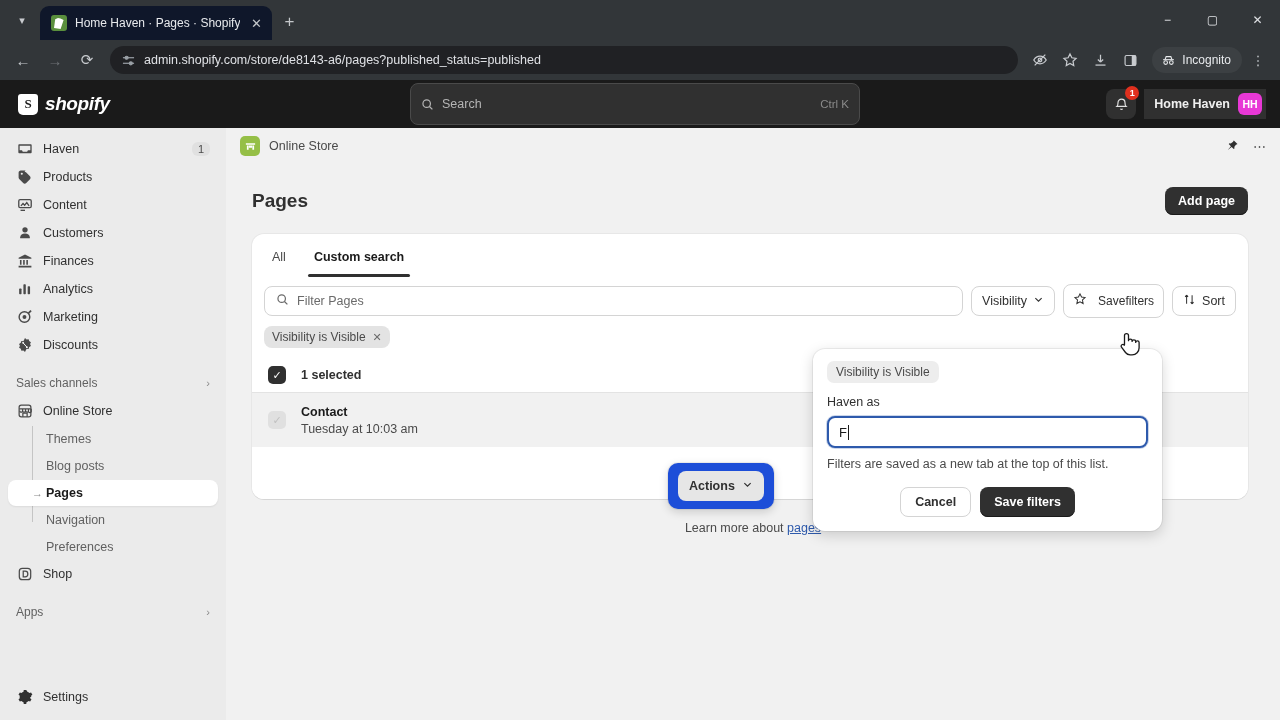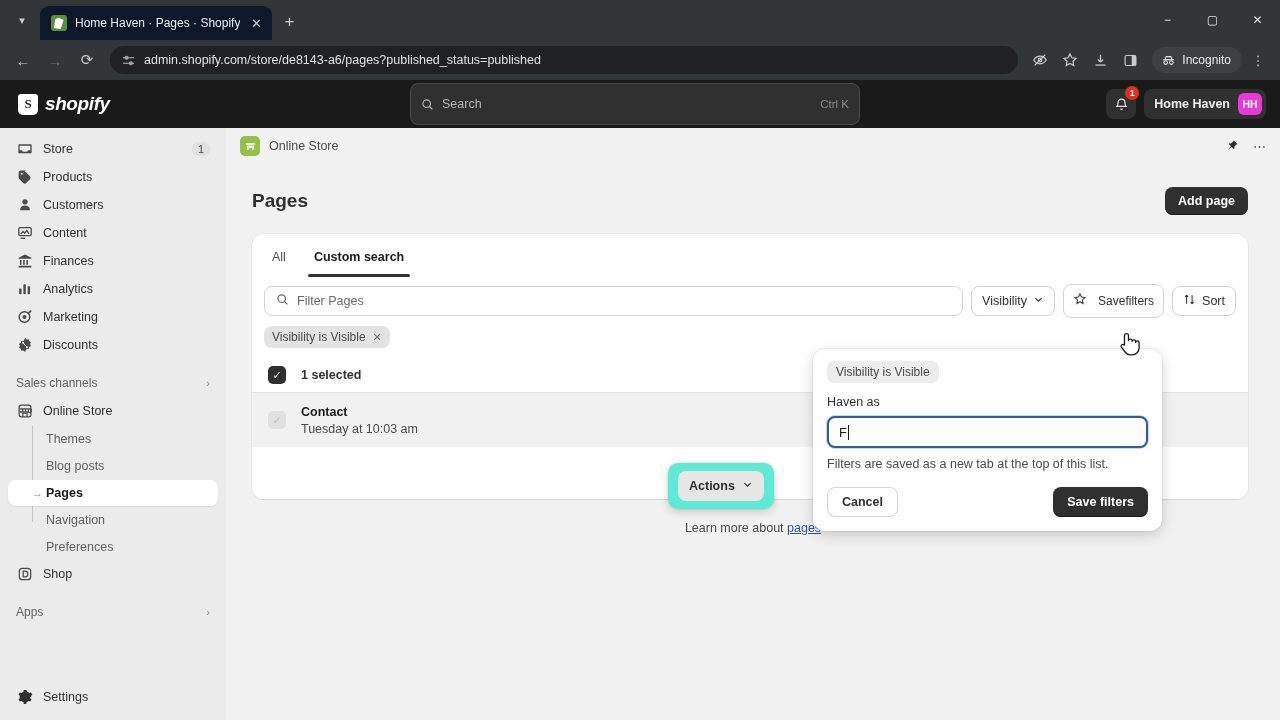--- a/index.html
+++ b/index.html
@@ -105,7 +105,7 @@
     font-weight: bold;
   }
   .store-pill {
-    height: 30px; background: #303030; border-radius: 8px;
+    height: 30px; background: #303030; border-radius: 0;
     display: flex; align-items: center; gap: 8px; padding: 0 4px 0 10px;
   }
   .store-name { color: #f0f0f0; font-size: 12.5px; font-weight: bold; }

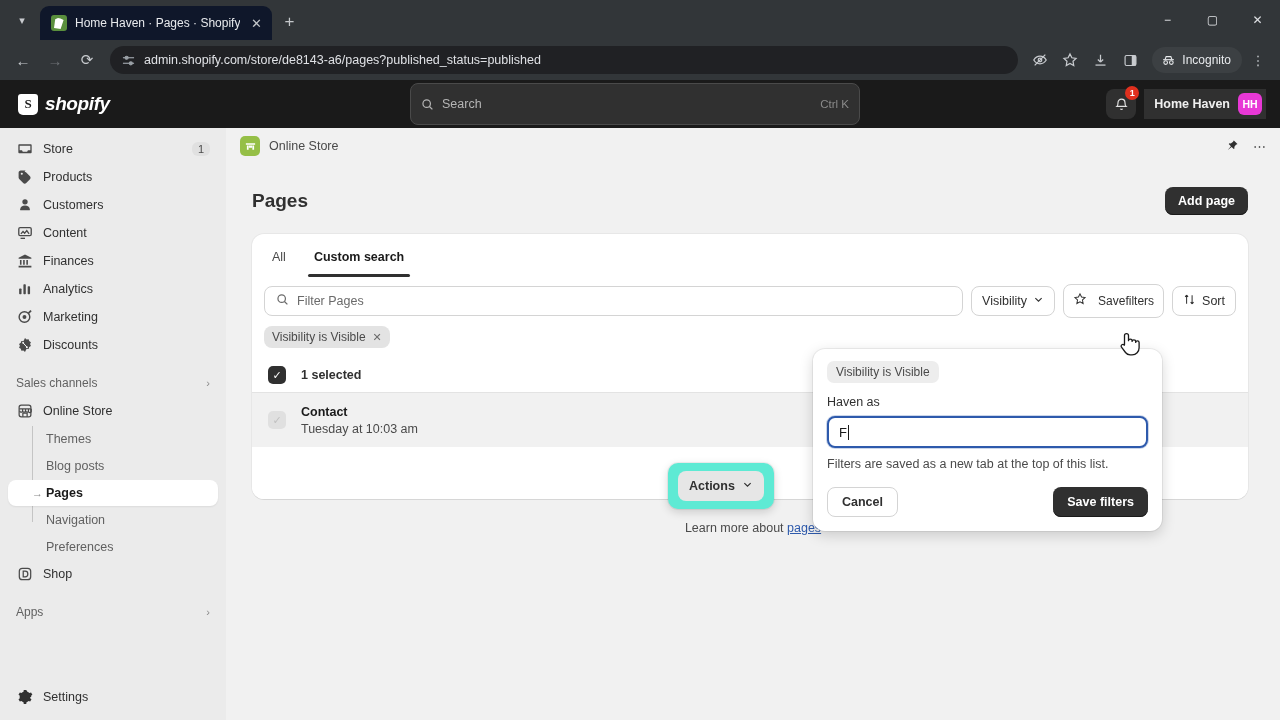--- a/index.html
+++ b/index.html
@@ -420,7 +420,7 @@
           <path d="M2.4 3.6h13.2c.5 0 .9.4.9.9v8.2c0 .6-.4 1-.9 1H2.4c-.5 0-.9-.4-.9-1V4.5c0-.5.4-.9.9-.9zm.6 1.8v5.1h2.6l.9 1.5h4.9l.9-1.5H15V5.4z"></path>
         </svg>
       </span>
-      <span class="nav-label">Store</span>
+      <span class="nav-label">Haven</span>
       <span class="nav-badge">1</span>
     </div>
 

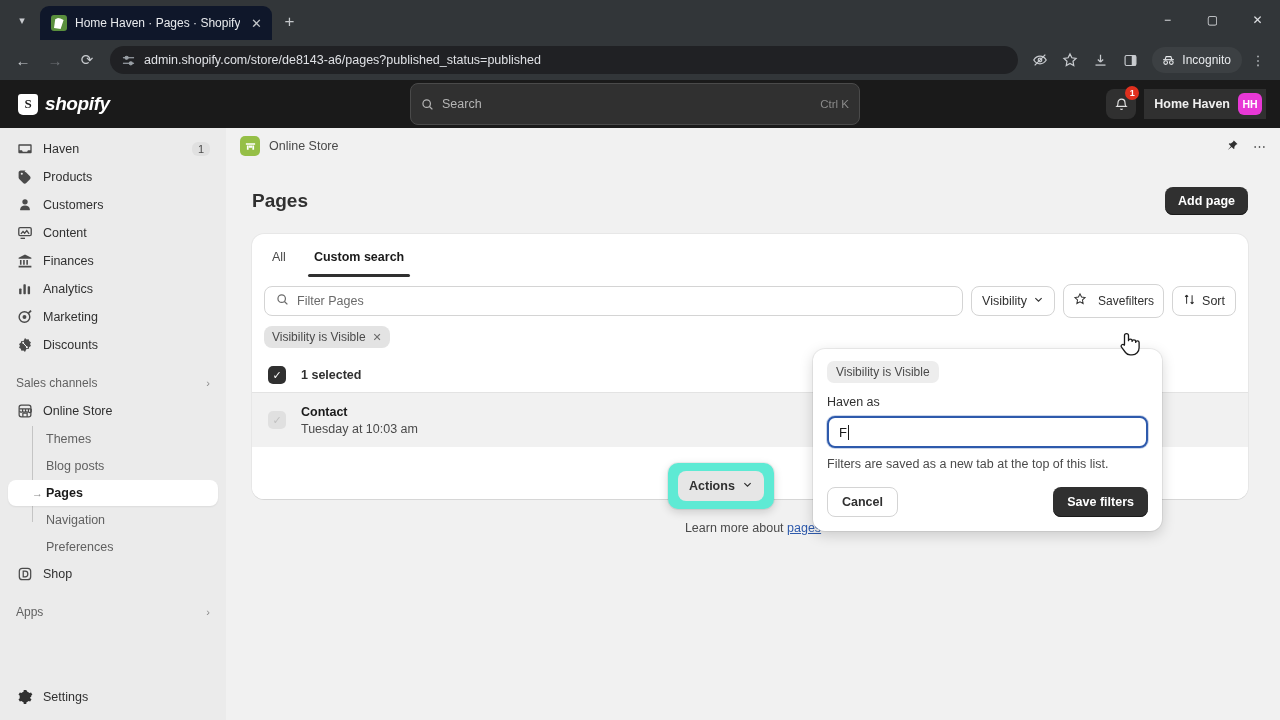--- a/index.html
+++ b/index.html
@@ -435,16 +435,6 @@
 
     <div class="nav-item">
       <span class="nav-icon">
-        <svg width="16" height="16" viewBox="0 0 18 18" fill="#4a4a4a">
-          <circle cx="9" cy="5.4" r="3"></circle>
-            <path d="M9 9.6c-3 0-5.4 1.9-5.4 4.2v1.2h10.8v-1.2c0-2.3-2.4-4.2-5.4-4.2z"></path>
-        </svg>
-      </span>
-      <span class="nav-label">Customers</span>
-    </div>
-
-    <div class="nav-item">
-      <span class="nav-icon">
         <svg width="16" height="16" viewBox="0 0 18 18" fill="none" stroke="#4a4a4a" stroke-width="1.5">
           <rect x="2" y="3" width="14" height="9" rx="1.5"></rect>
             <path d="M4.4 10l2.4-2.6 1.8 1.8 2.4-2.8 2.6 3.6"></path>
@@ -452,6 +442,16 @@
         </svg>
       </span>
       <span class="nav-label">Content</span>
+    </div>
+
+    <div class="nav-item">
+      <span class="nav-icon">
+        <svg width="16" height="16" viewBox="0 0 18 18" fill="#4a4a4a">
+          <circle cx="9" cy="5.4" r="3"></circle>
+            <path d="M9 9.6c-3 0-5.4 1.9-5.4 4.2v1.2h10.8v-1.2c0-2.3-2.4-4.2-5.4-4.2z"></path>
+        </svg>
+      </span>
+      <span class="nav-label">Customers</span>
     </div>
 
     <div class="nav-item">

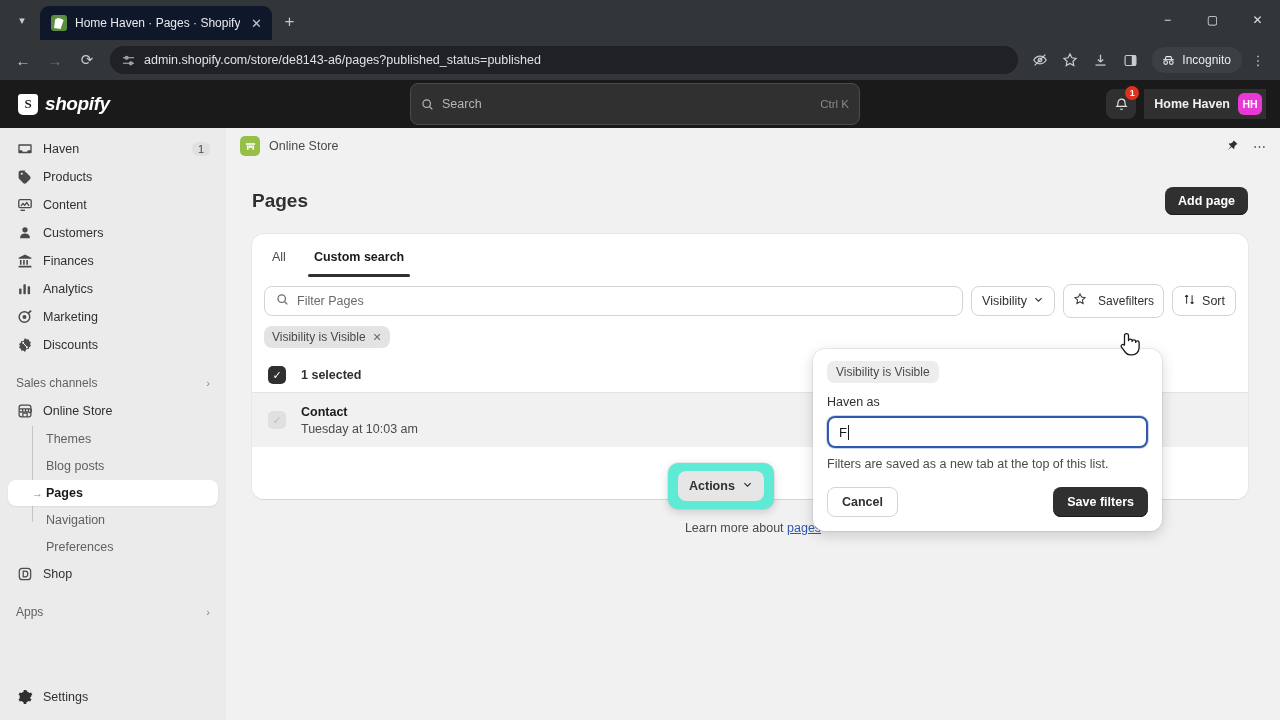--- a/index.html
+++ b/index.html
@@ -256,7 +256,7 @@
   
   .actions-bar {
     position: absolute; left: 442px; top: 335px;
-    background: #5eead4; border-radius: 10px; padding: 8px 10px;
+    background: #1d4ed8; border-radius: 10px; padding: 8px 10px;
     box-shadow: 0 3px 10px rgba(0,0,0,.16), 0 0 0 1px rgba(0,0,0,.05);
   }
   .actions-btn {

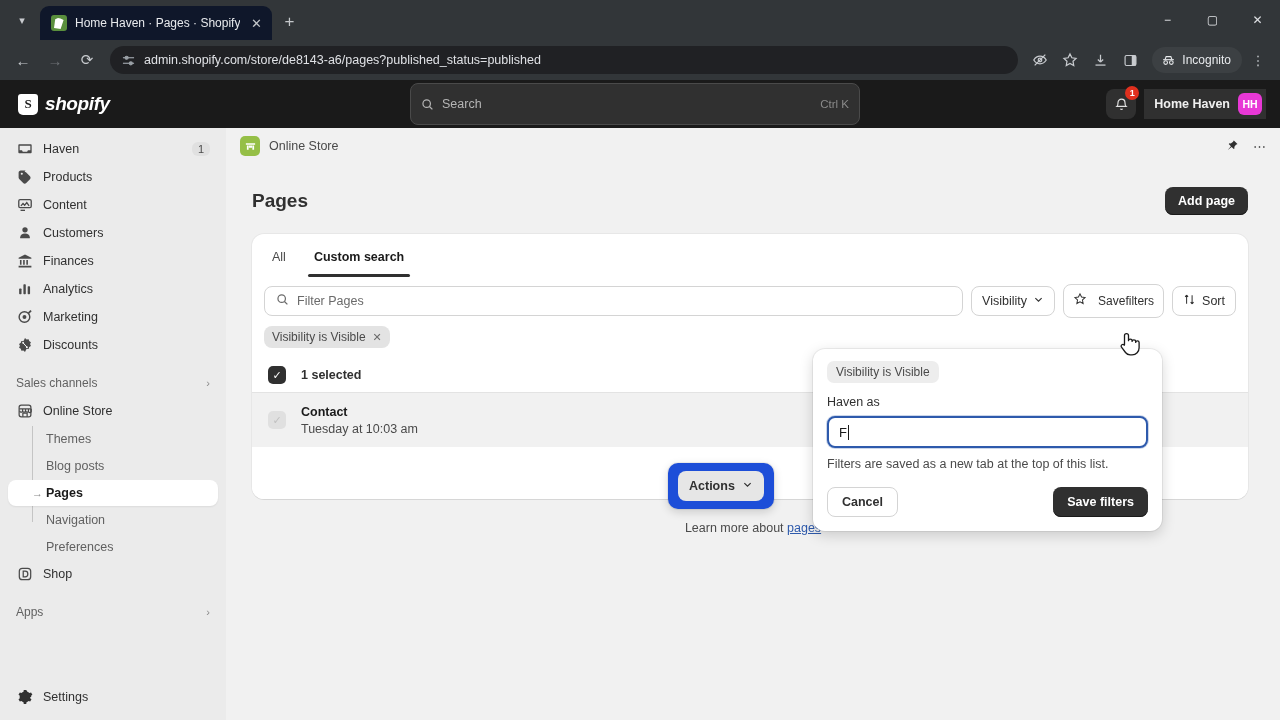--- a/index.html
+++ b/index.html
@@ -289,7 +289,7 @@
   }
   .pop-help { font-size: 12.5px; color: #4a4a4a; margin-top: 9px; }
   .pop-actions {
-    display: flex; justify-content: space-between; gap: 9px; margin-top: 16px;
+    display: flex; justify-content: center; gap: 9px; margin-top: 16px;
   }
   .btn-cancel {
     background: #fff; border: 1px solid #d4d4d4; border-radius: 8px;

